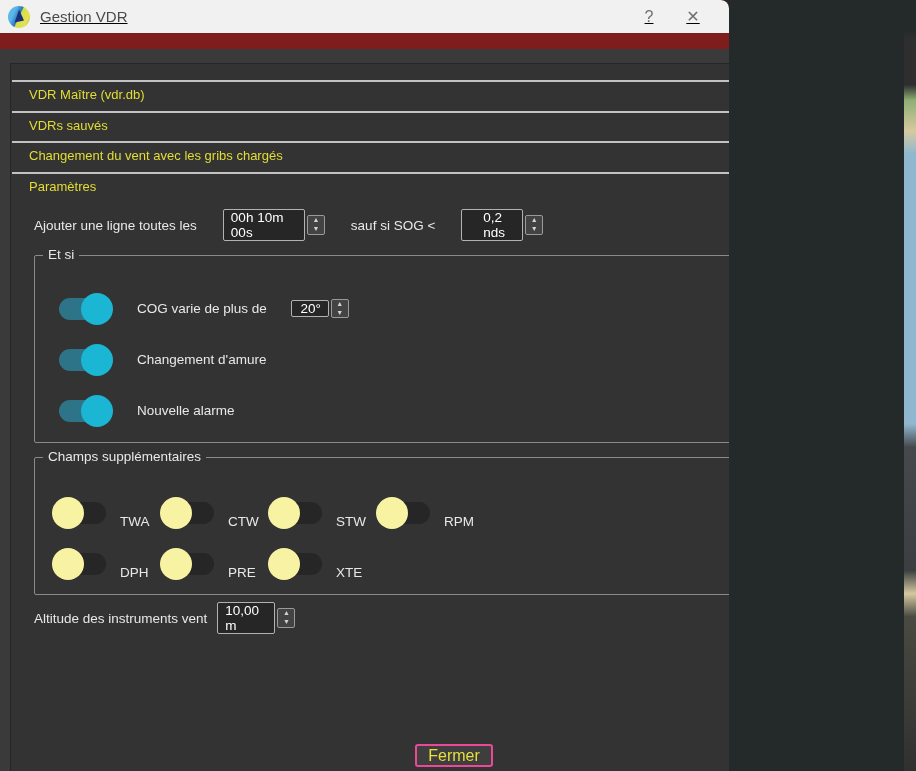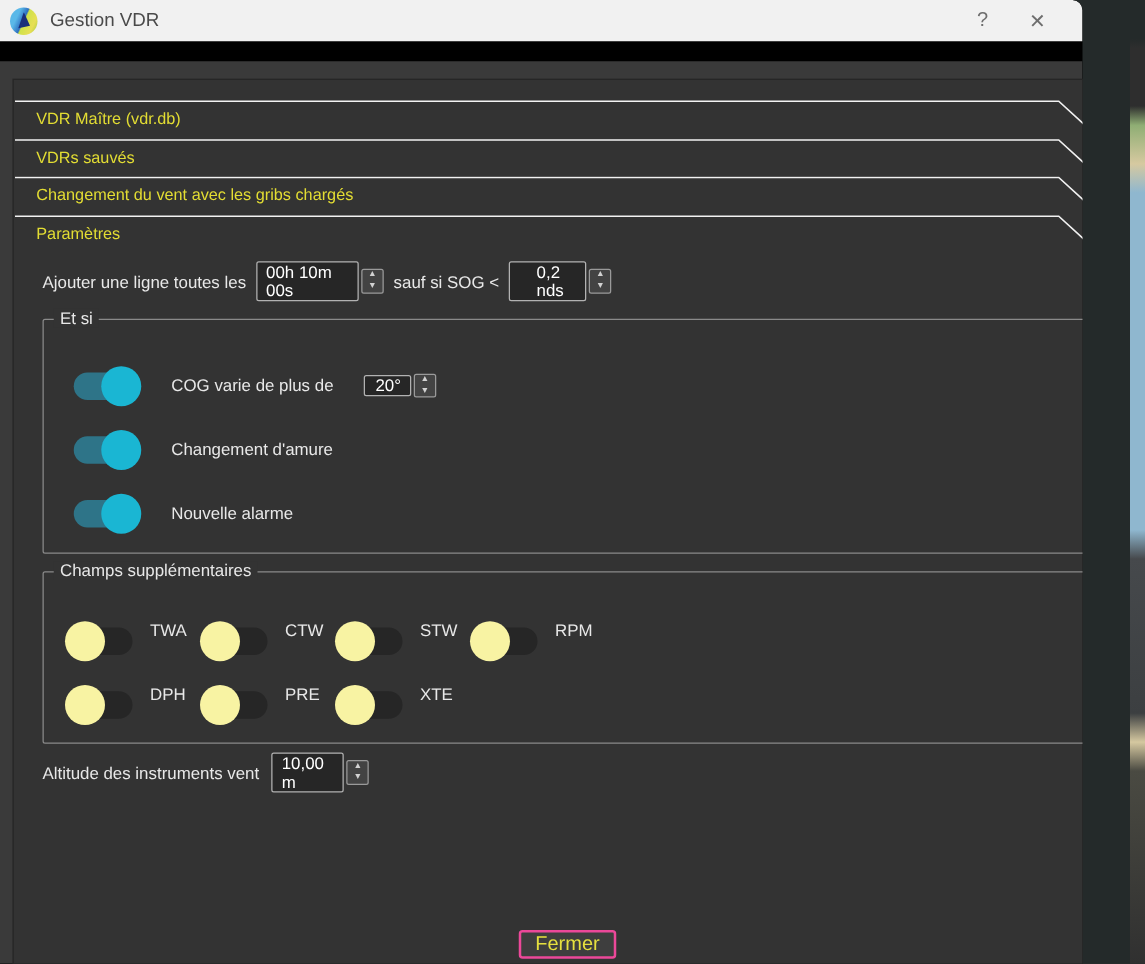--- a/index.html
+++ b/index.html
@@ -22,10 +22,11 @@
 
   
   .app-window {
-    position:absolute; left:0; top:0; width:866px; height:771px;
-    background:#000000;
+    position:absolute; left:0; top:0; width:729px; height:771px;
+    background:#7f1d1d;
     border-top-right-radius:8px;
     overflow:hidden;
+    text-decoration:underline;
   }
 
   .titlebar {

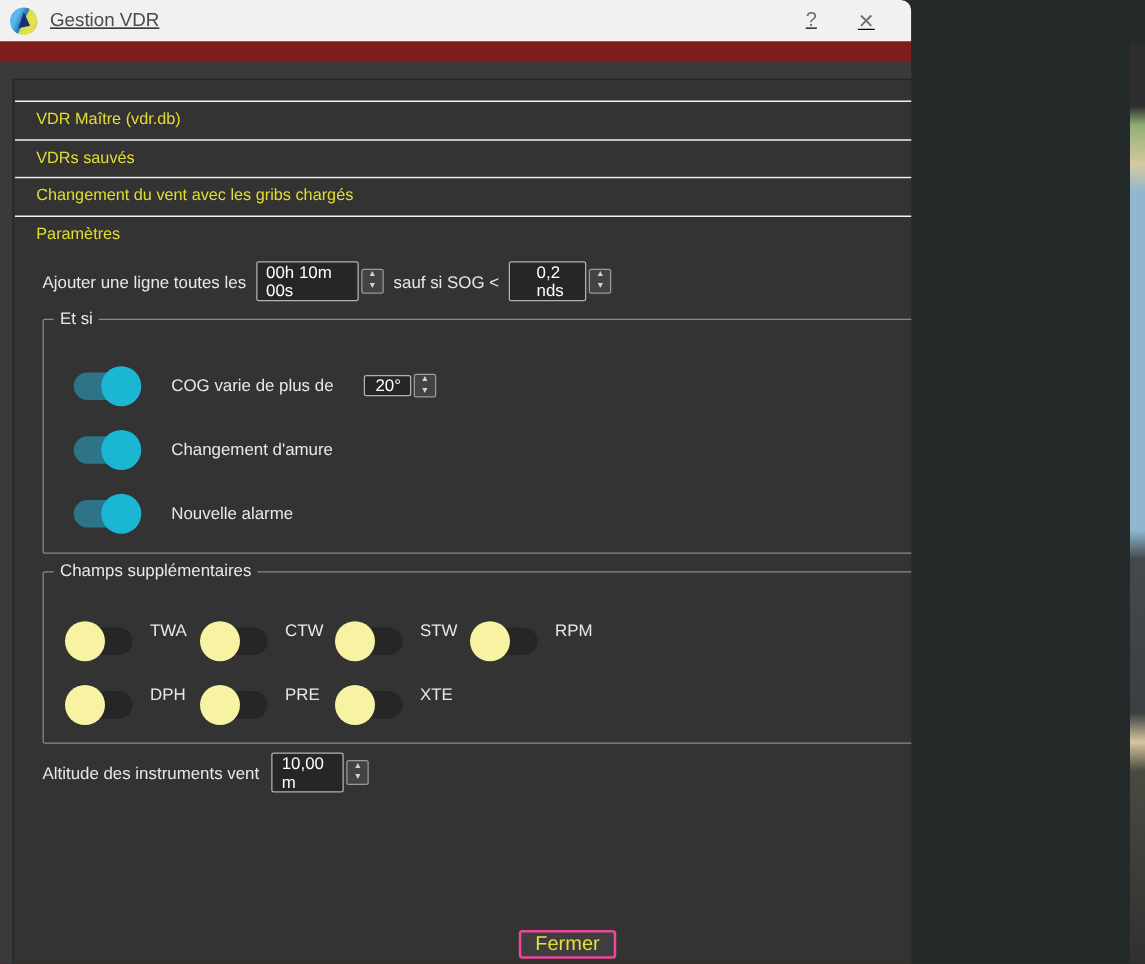--- a/index.html
+++ b/index.html
@@ -176,7 +176,7 @@
 
       <div class="pane">
 
-        <div class="row" style="gap:8px;">
+        <div class="row" style="gap:26px;">
           <span class="label">Ajouter une ligne toutes les</span>
           <span class="spin">
             <span class="spin-field" style="width:82px;">00h 10m 00s</span>

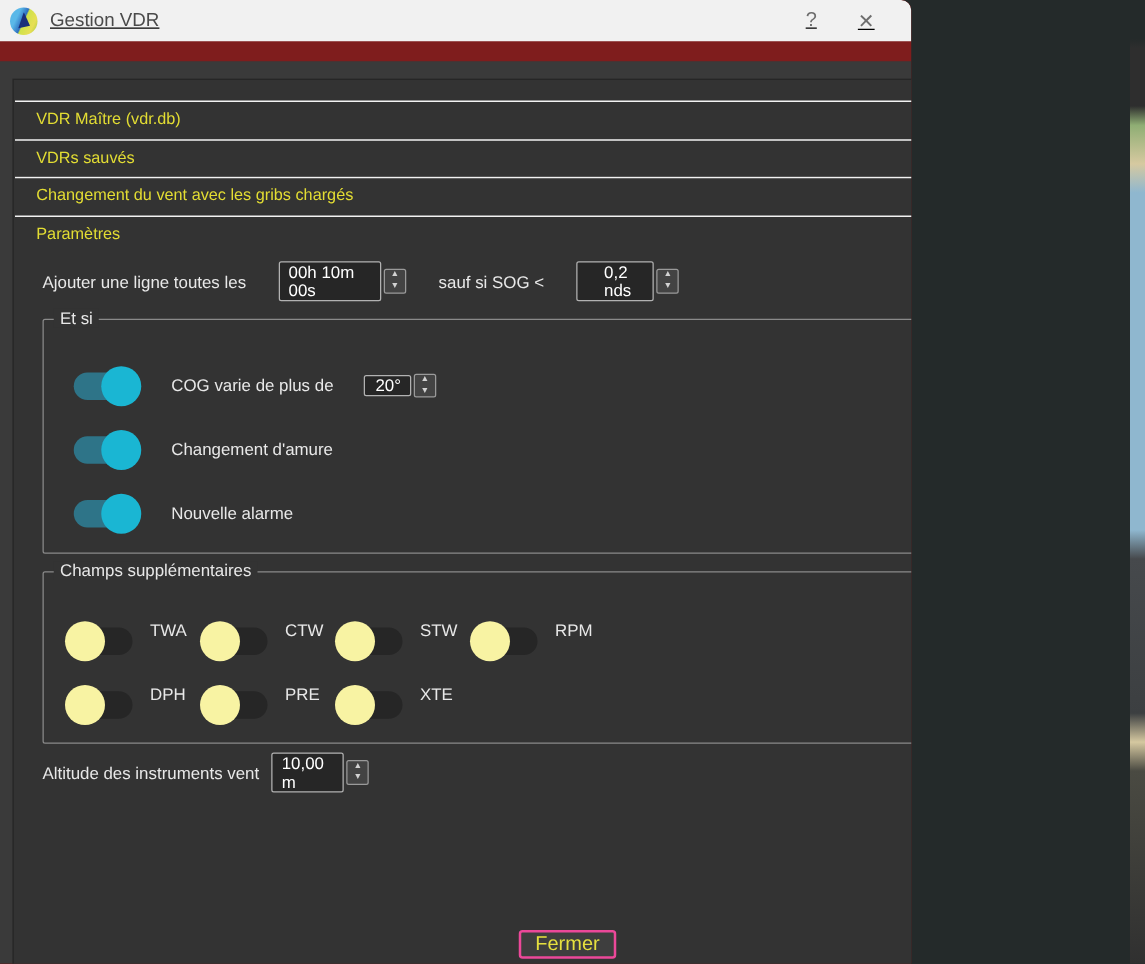--- a/index.html
+++ b/index.html
@@ -115,7 +115,7 @@
 
   .gb-extra { margin-top:14px; height:138px; padding:29px 0 0 17px; }
   .gb-extra .row { height:51px; }
-  .field-cell { display:flex; align-items:flex-start; width:108px; }
+  .field-cell { display:flex; align-items:flex-end; width:108px; }
   .field-cell .label { margin-left:12px; }
 
   .altitude-row { margin-top:11px; }

